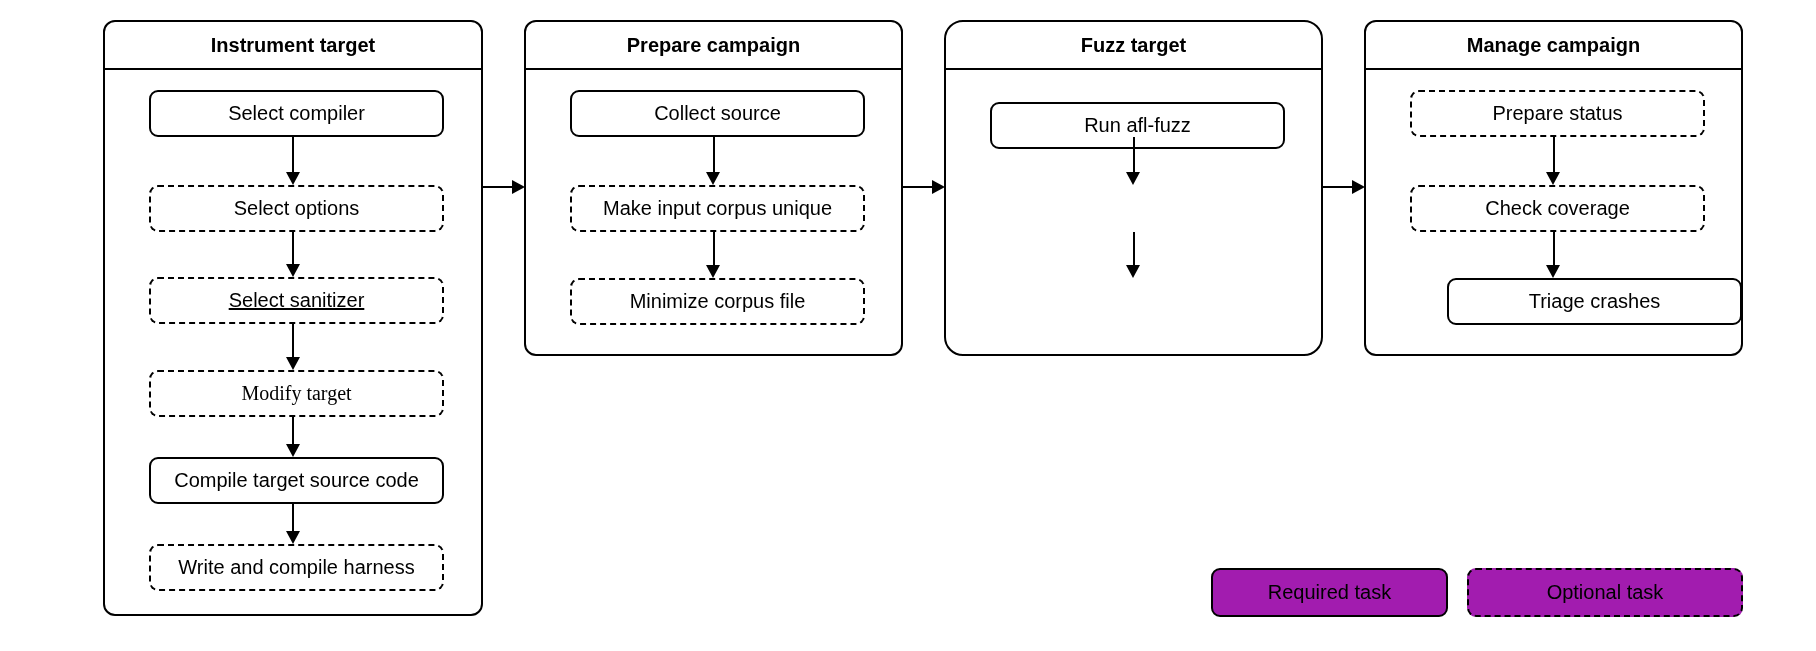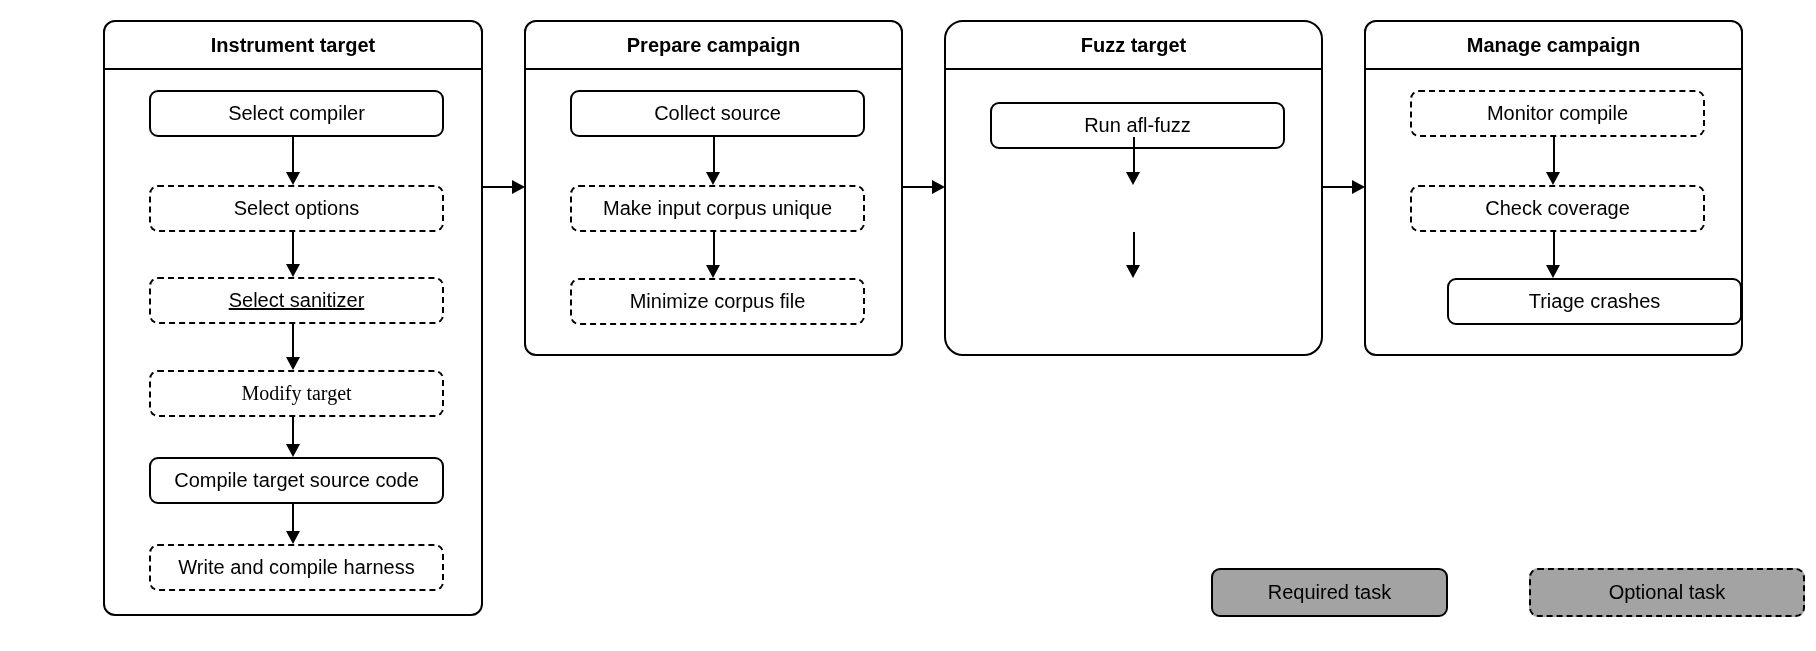--- a/index.html
+++ b/index.html
@@ -111,7 +111,7 @@
 
 <div class="container" style="left:1364px; top:20px; width:379px; height:336px;">
   <div class="container-header">Manage campaign</div>
-  <div class="task dashed" style="top:68px;">Monitor compile</div>
+  <div class="task dashed" style="top:68px;">Prepare status</div>
   <div class="varrow" style="top:115px; height:48px;"></div>
   <div class="task dashed" style="top:163px;">Check coverage</div>
   <div class="varrow" style="top:210px; height:46px;"></div>

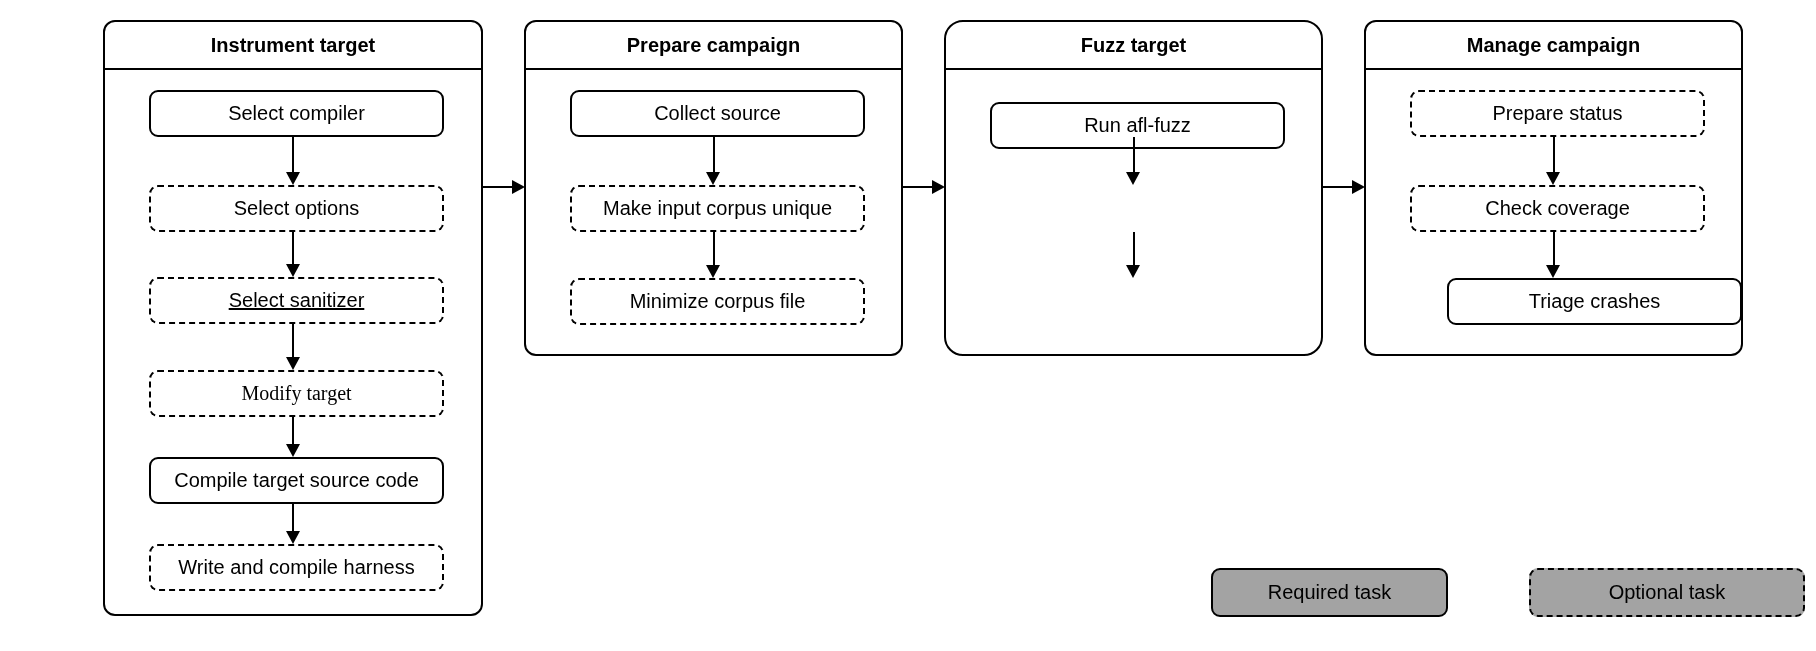--- a/index.html
+++ b/index.html
@@ -62,7 +62,7 @@
     position: absolute; top: 568px; height: 49px;
     display: flex; align-items: center; justify-content: center;
     font-size: 20px;
-    background: #a3a3a3;
+    background: #a21caf;
     border-radius: 9px;
     box-sizing: border-box;
   }

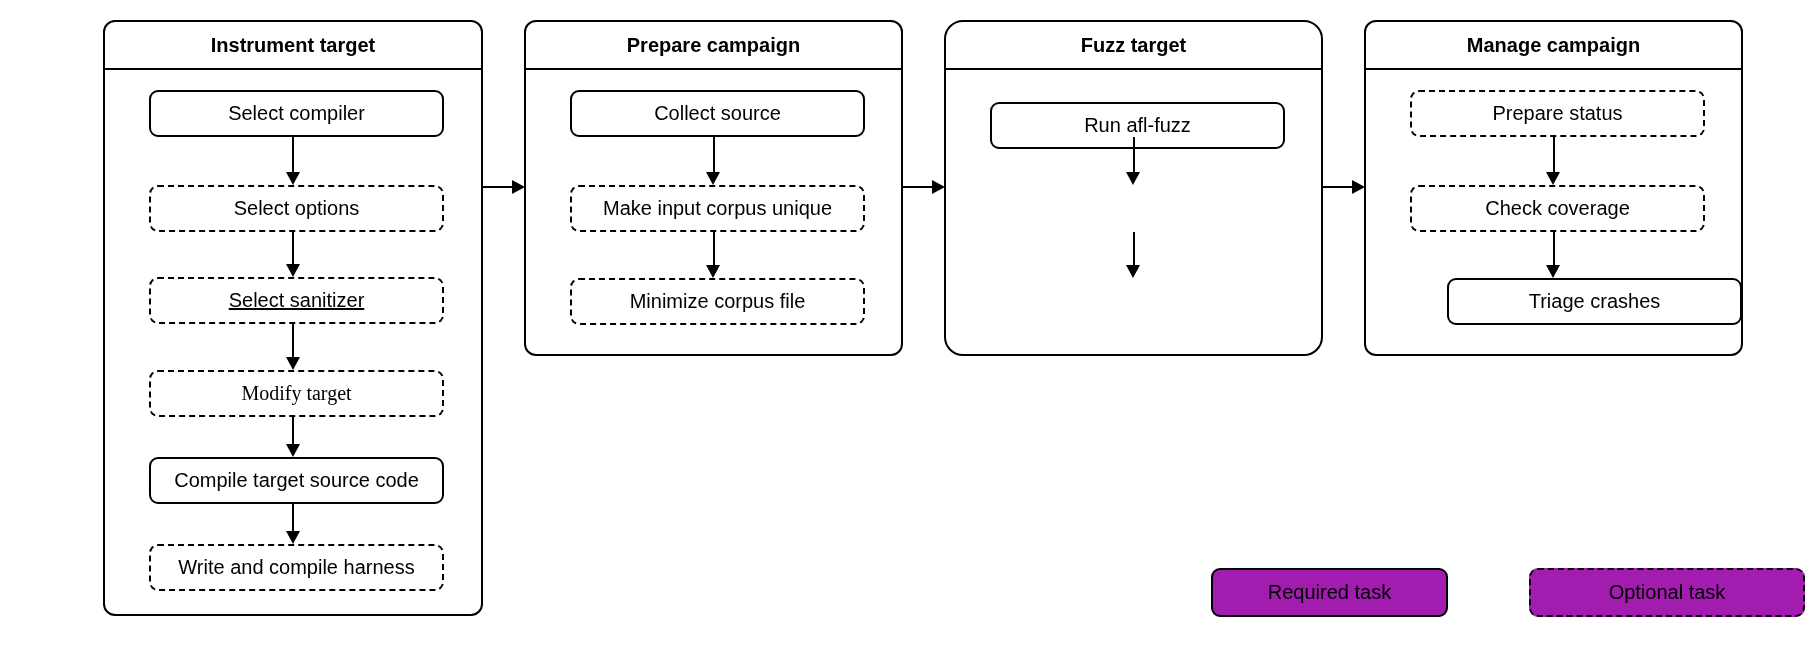--- a/index.html
+++ b/index.html
@@ -119,6 +119,6 @@
 </div>
 
 <div class="legend-box solid" style="left:1211px; width:237px;">Required task</div>
-<div class="legend-box dashed" style="left:1529px; width:276px;">Optional task</div>
+<div class="legend-box dashed" style="left:1467px; width:276px;">Optional task</div>
 
 </body></html>

